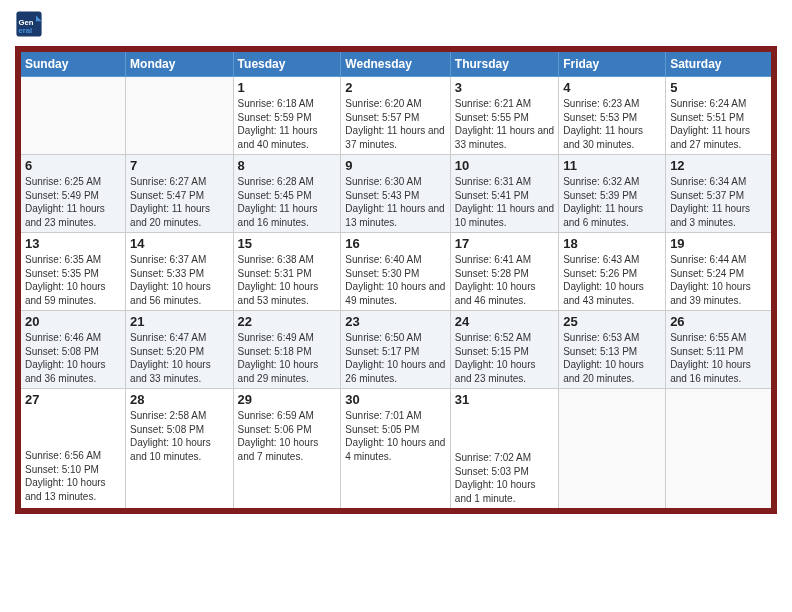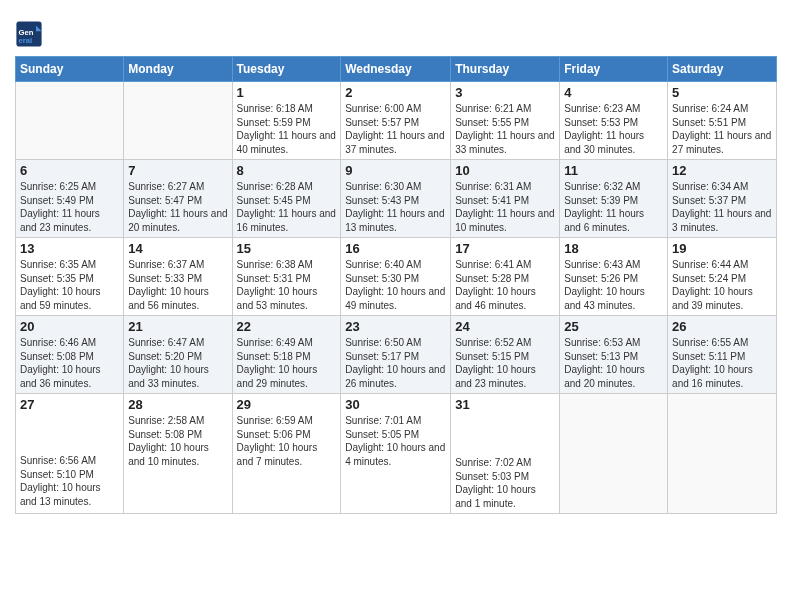--- a/index.html
+++ b/index.html
@@ -13,7 +13,7 @@
     .page {
       width: 792px;
       height: 608px;
-      padding: 20px 15px 10px 15px;
+      padding: 10px 15px 10px 15px;
       background: #fff;
     }
     .header {

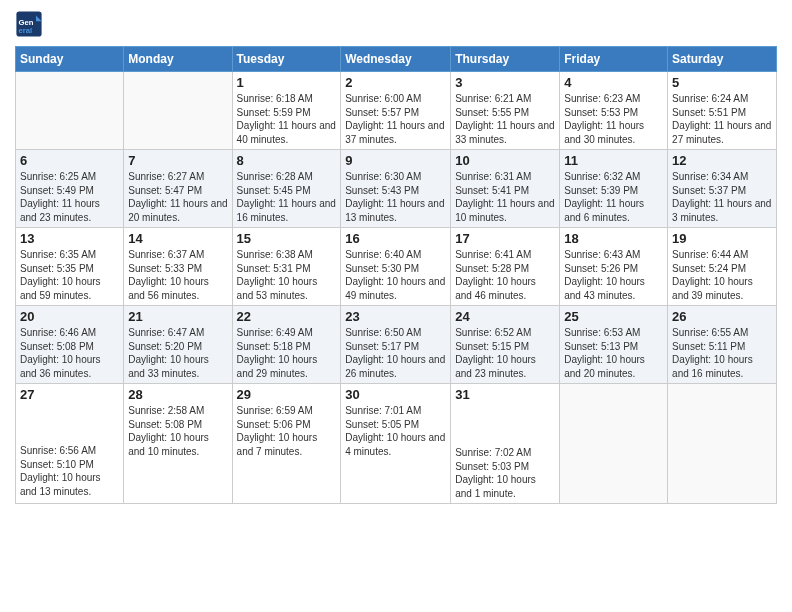--- a/index.html
+++ b/index.html
@@ -46,7 +46,7 @@
     .calendar {
       width: 100%;
       border-collapse: collapse;
-      border: 1px solid #7f1d1d;
+      border: 6px solid #7f1d1d;
     }
     .calendar th {
       background: #3a7abf;

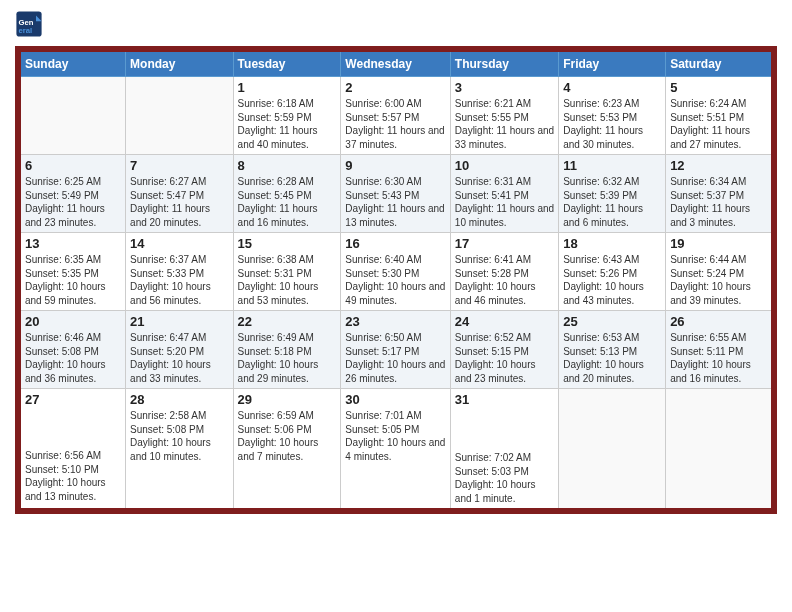--- a/index.html
+++ b/index.html
@@ -134,7 +134,7 @@
           </td>
           <td>
             <div class="day-number">2</div>
-            <div class="day-info" style="white-space: pre-line;">Sunrise: 6:00 AM
+            <div class="day-info" style="white-space: pre-line;">Sunrise: 6:20 AM
 Sunset: 5:57 PM
 Daylight: 11 hours and 37 minutes.</div>
           </td>

